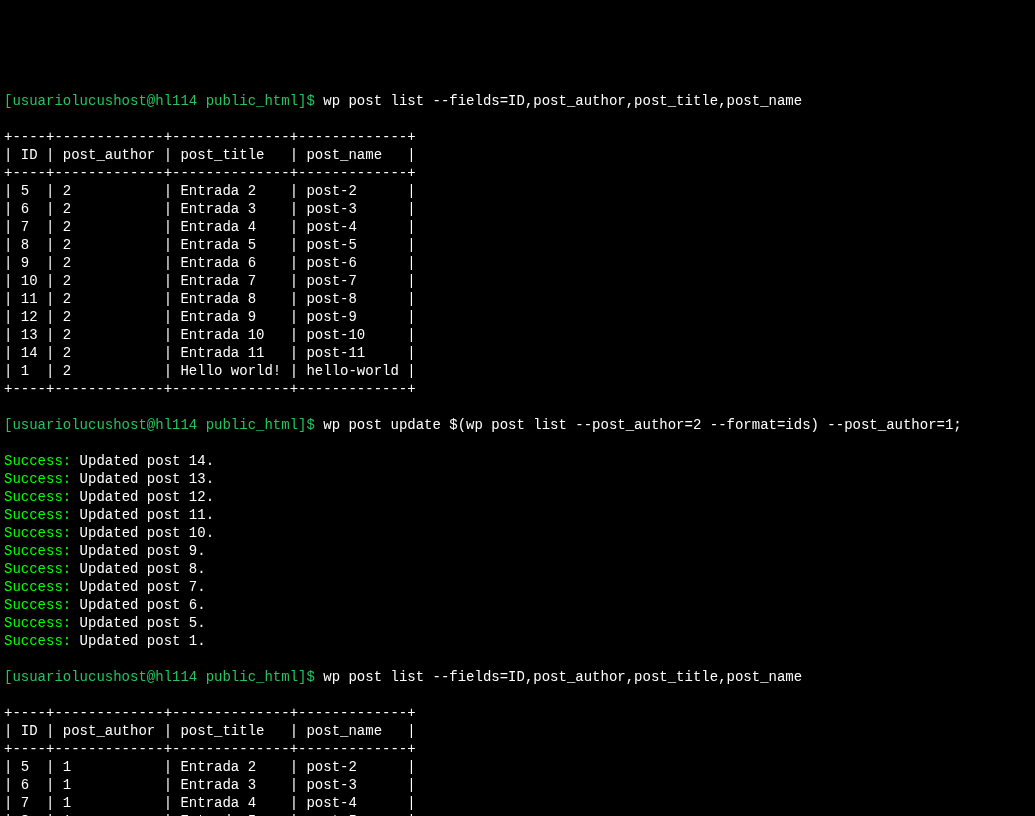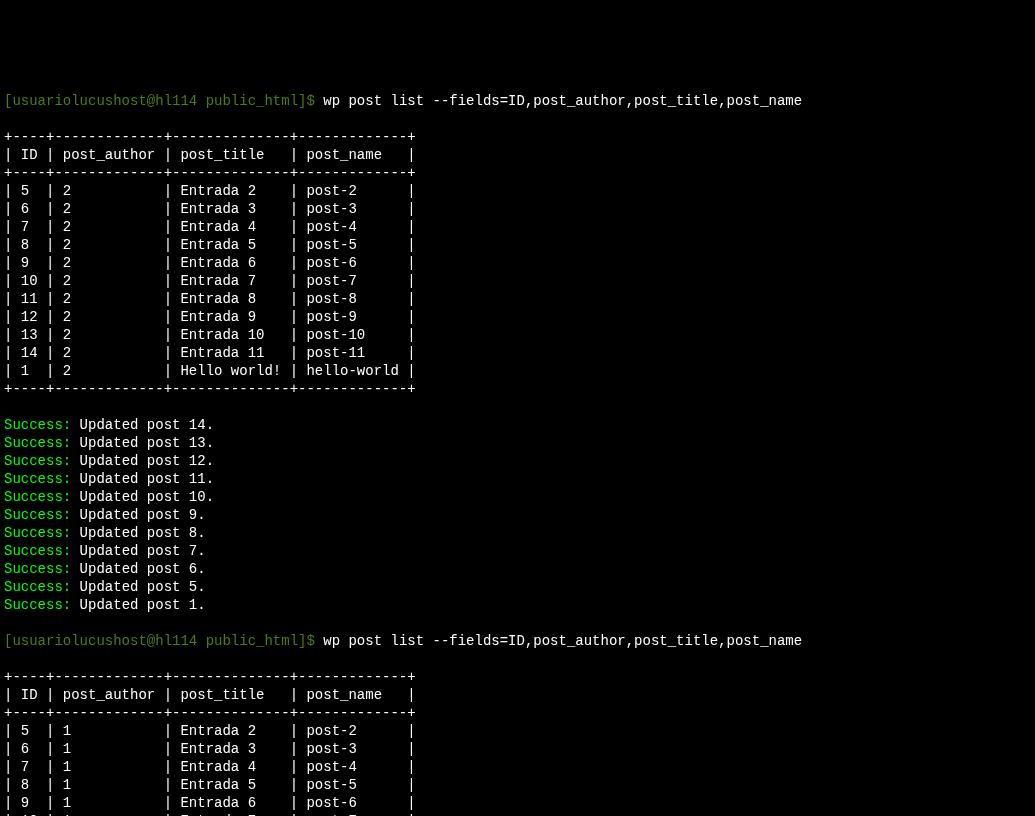--- a/index.html
+++ b/index.html
@@ -20,7 +20,7 @@
       white-space: pre;
     }
     .prompt {
-      color: #4d7c0f;
+      color: #22c55e;
       margin-top: 12px;
     }
     .success {

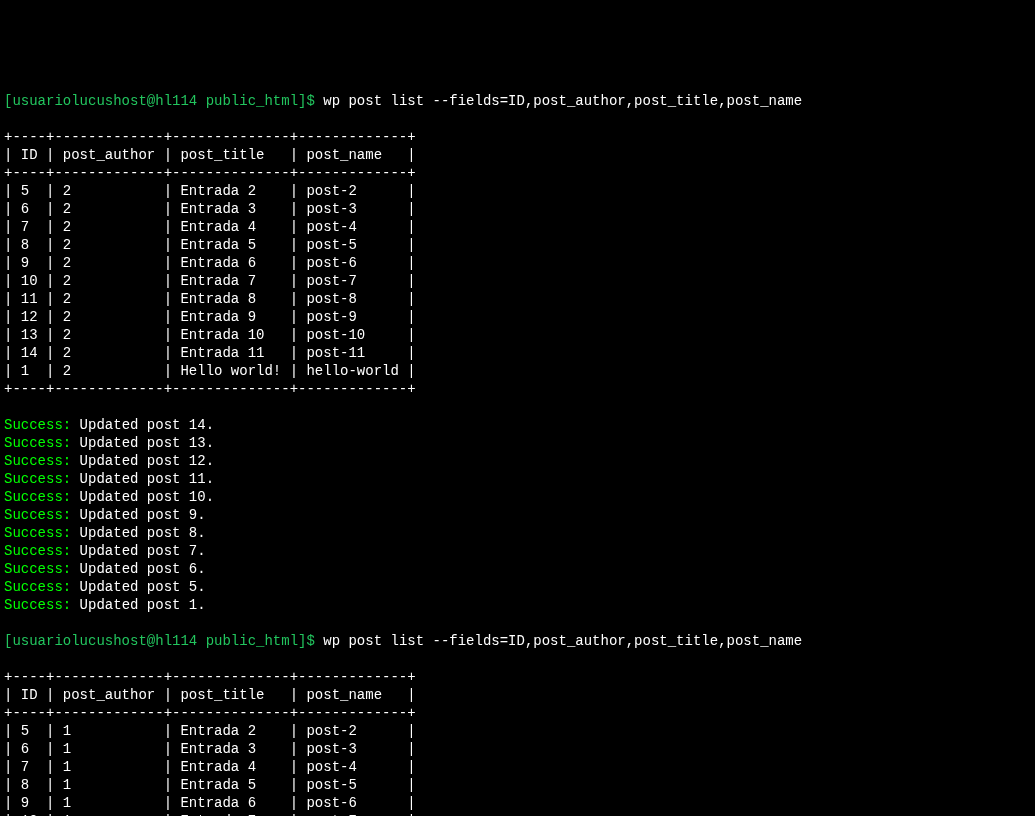--- a/index.html
+++ b/index.html
@@ -56,6 +56,7 @@
 | 14 | 2           | Entrada 11   | post-11     |
 | 1  | 2           | Hello world! | hello-world |
 +----+-------------+--------------+-------------+</div>
+<div class="line"><span class="prompt">[usuariolucushost@hl114 public_html]$ </span><span>wp post update $(wp post list --post_author=2 --format=ids) --post_author=1;</span></div>
 <div class="output" id="successes"><div class="line"><span class="success">Success:</span><span> Updated post 14.</span></div><div class="line"><span class="success">Success:</span><span> Updated post 13.</span></div><div class="line"><span class="success">Success:</span><span> Updated post 12.</span></div><div class="line"><span class="success">Success:</span><span> Updated post 11.</span></div><div class="line"><span class="success">Success:</span><span> Updated post 10.</span></div><div class="line"><span class="success">Success:</span><span> Updated post 9.</span></div><div class="line"><span class="success">Success:</span><span> Updated post 8.</span></div><div class="line"><span class="success">Success:</span><span> Updated post 7.</span></div><div class="line"><span class="success">Success:</span><span> Updated post 6.</span></div><div class="line"><span class="success">Success:</span><span> Updated post 5.</span></div><div class="line"><span class="success">Success:</span><span> Updated post 1.</span></div></div>
 <div class="line"><span class="prompt">[usuariolucushost@hl114 public_html]$ </span><span>wp post list --fields=ID,post_author,post_title,post_name</span></div>
 <div class="output" id="table2">+----+-------------+--------------+-------------+

